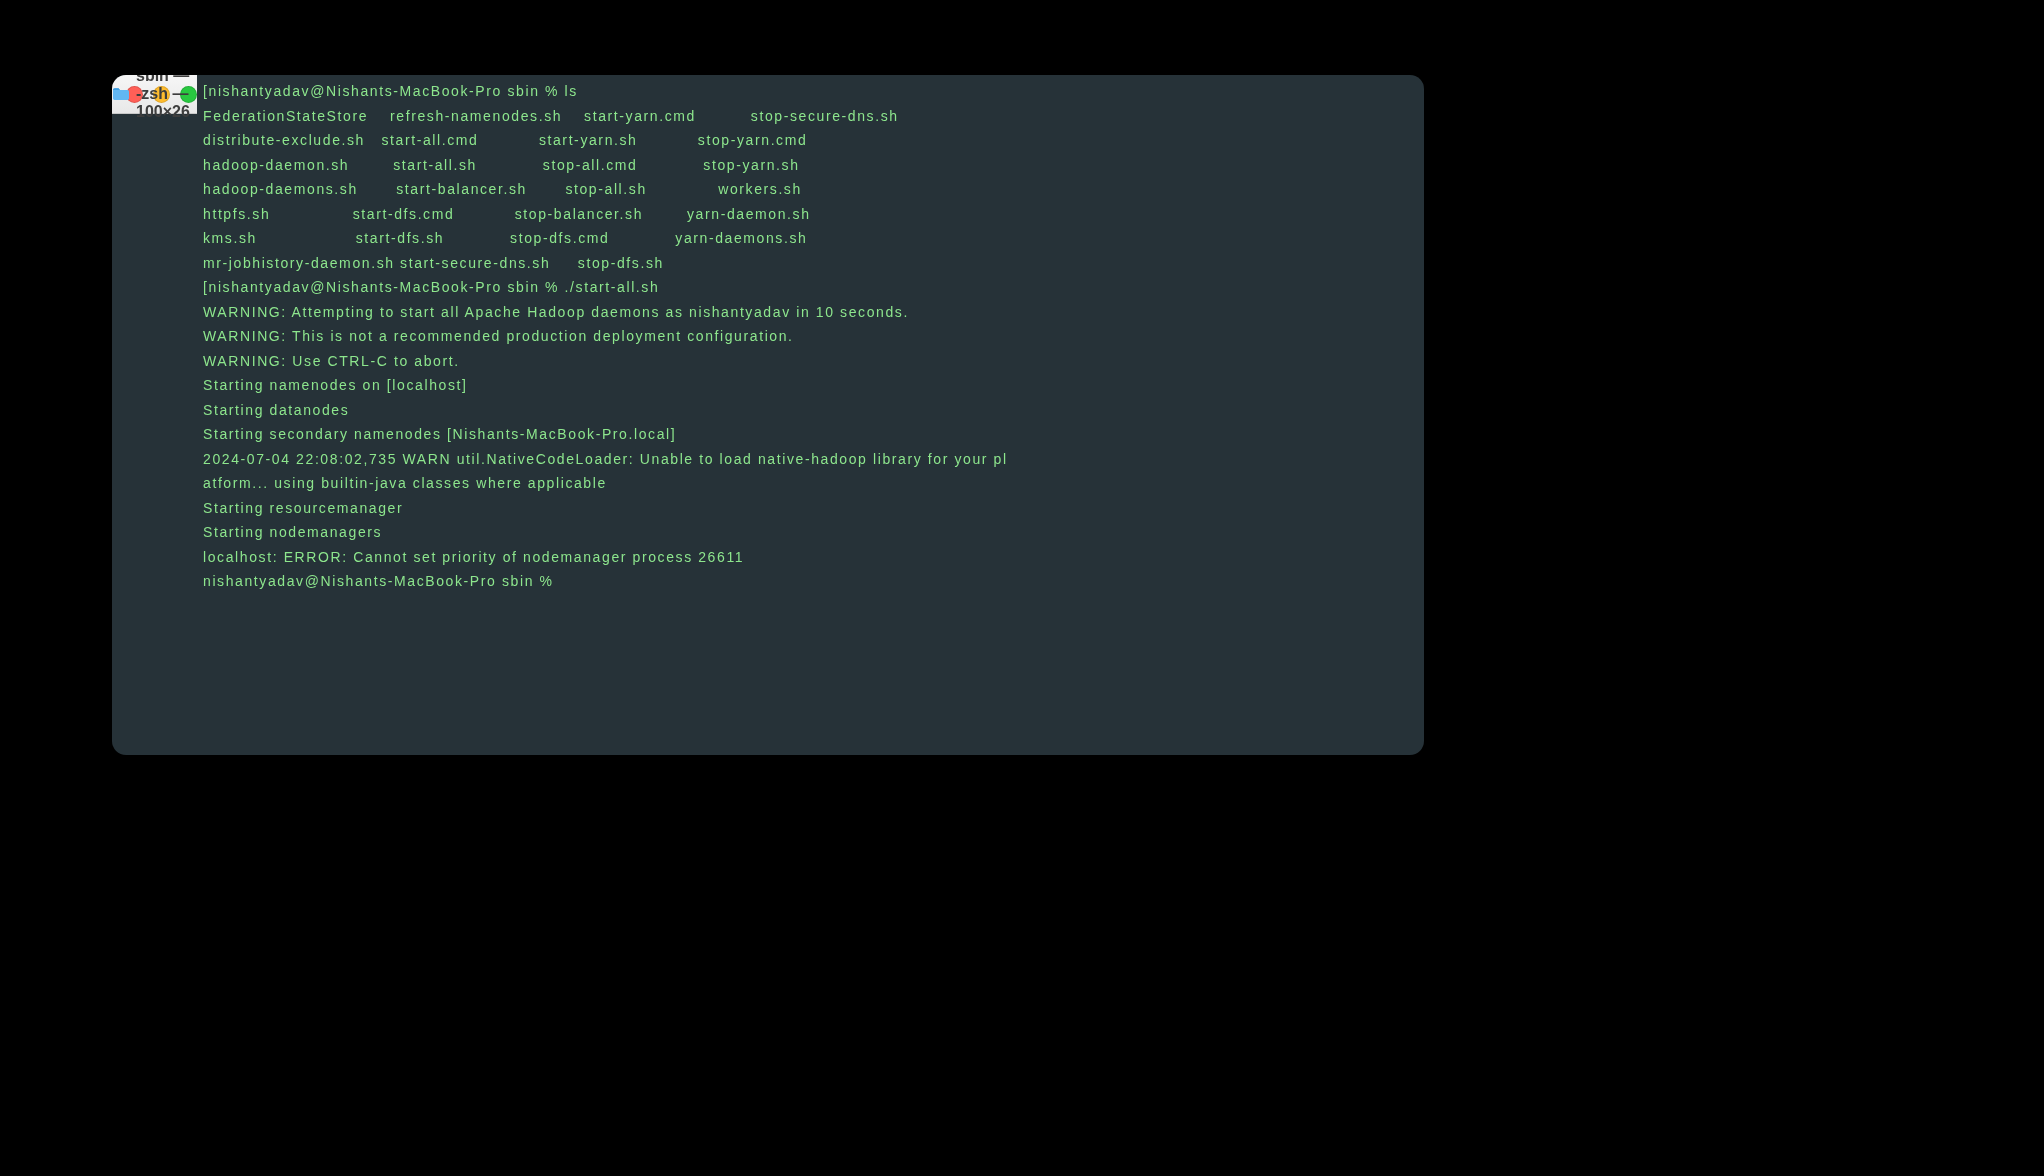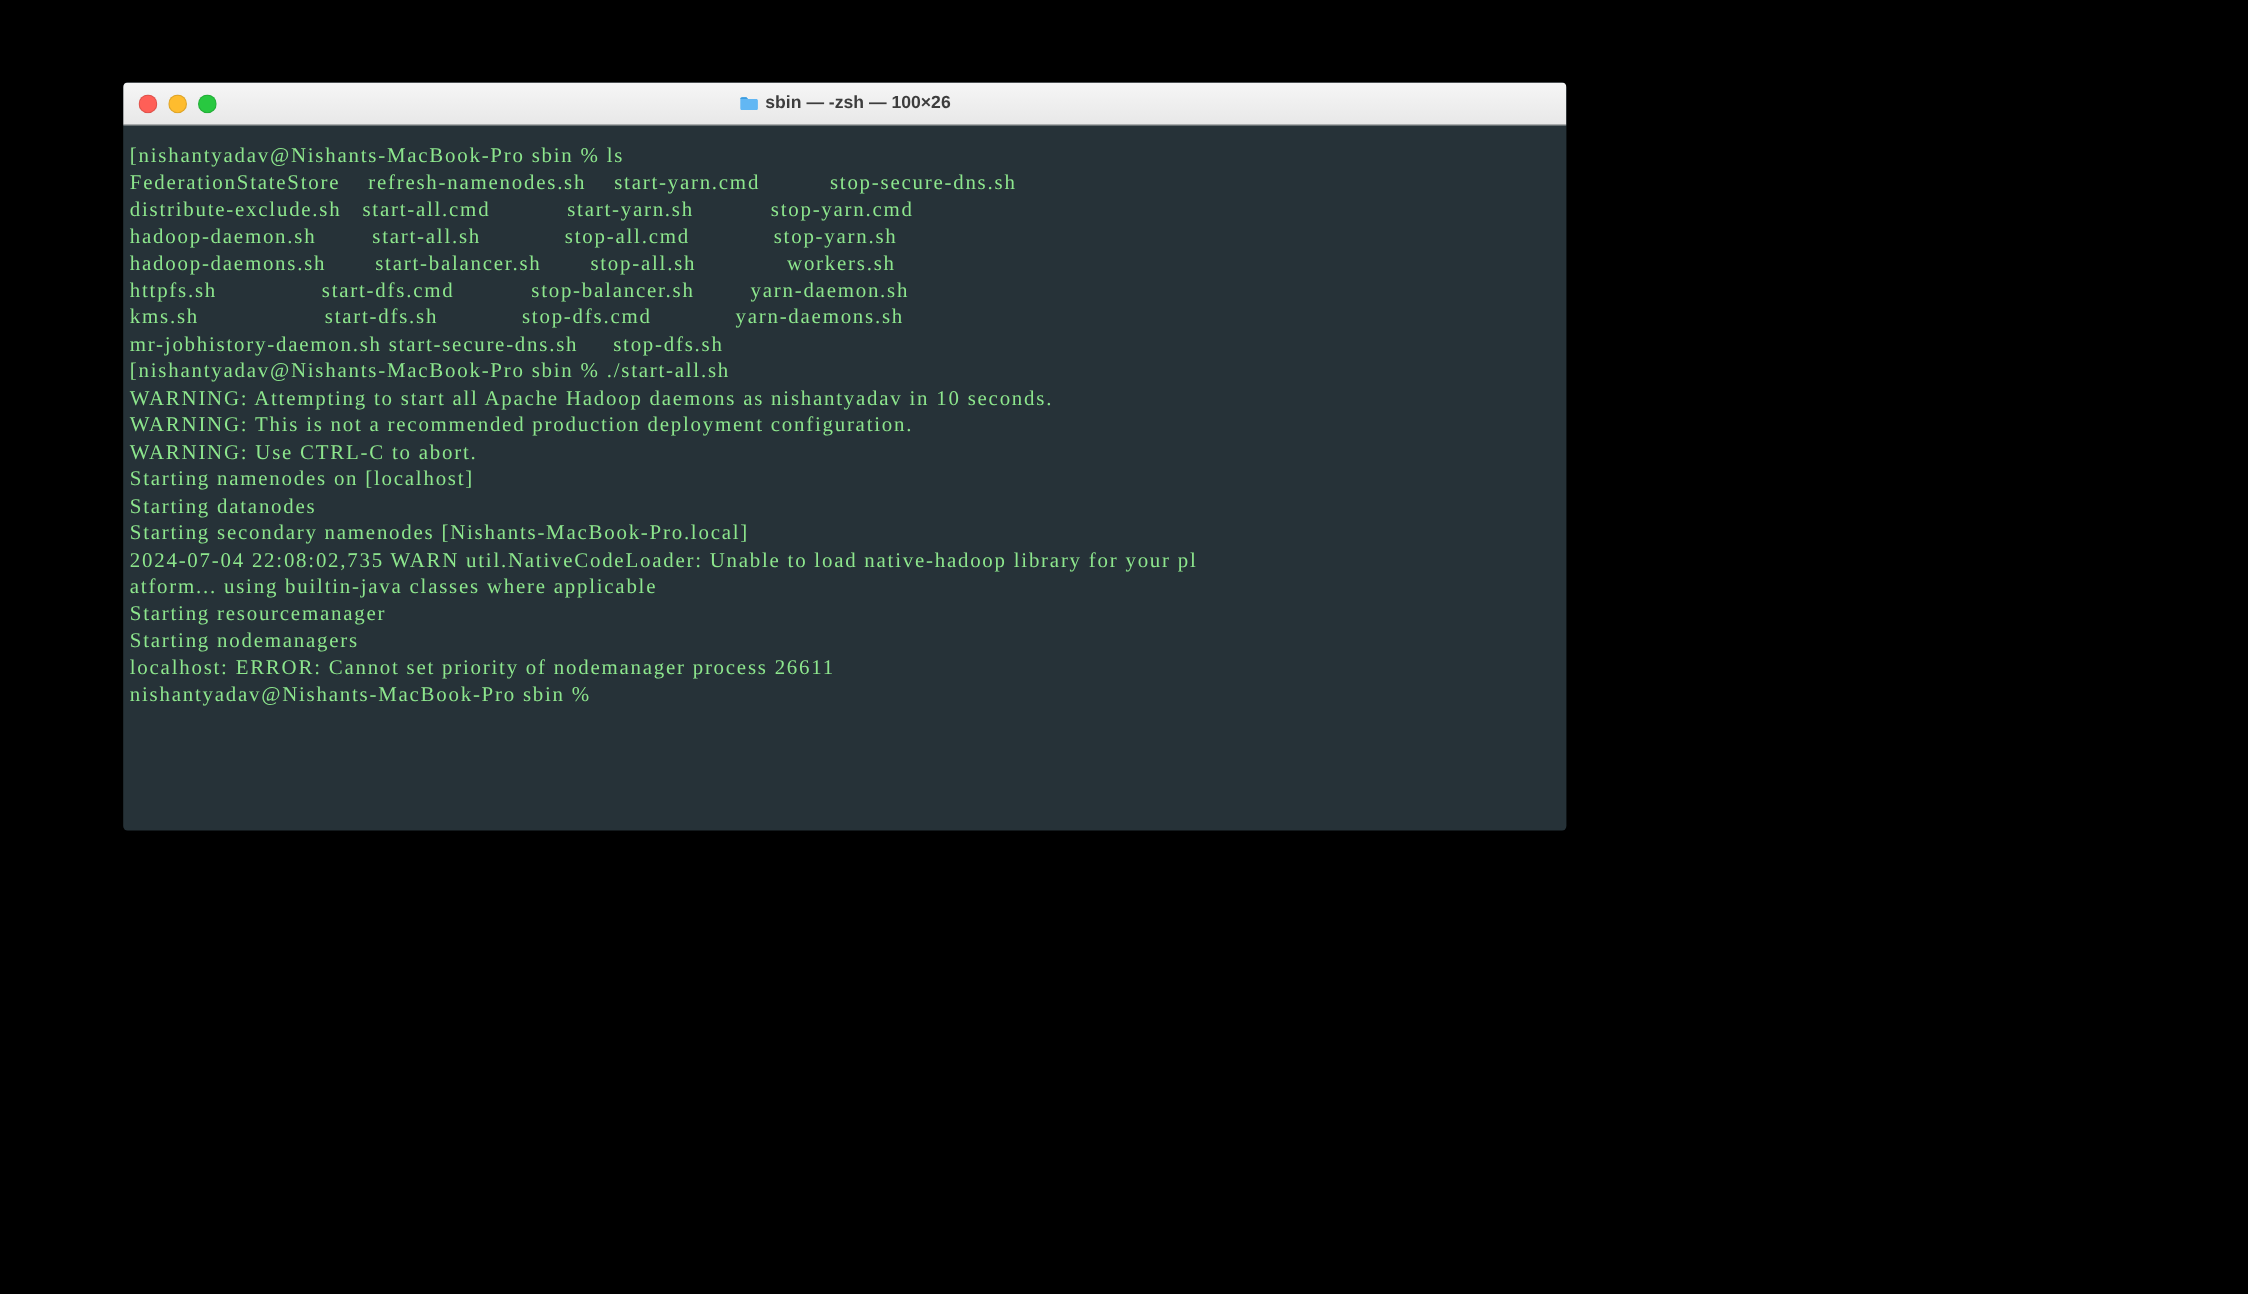--- a/index.html
+++ b/index.html
@@ -18,11 +18,10 @@
     width: 1312px;
     height: 680px;
     background: #263238;
-    border-radius: 4px;
+    border-radius: 14px;
     box-shadow: 0 25px 60px rgba(0,0,0,0.6);
     overflow: hidden;
     display: flex;
-    flex-direction: column;
   }
   .titlebar {
     height: 38px;

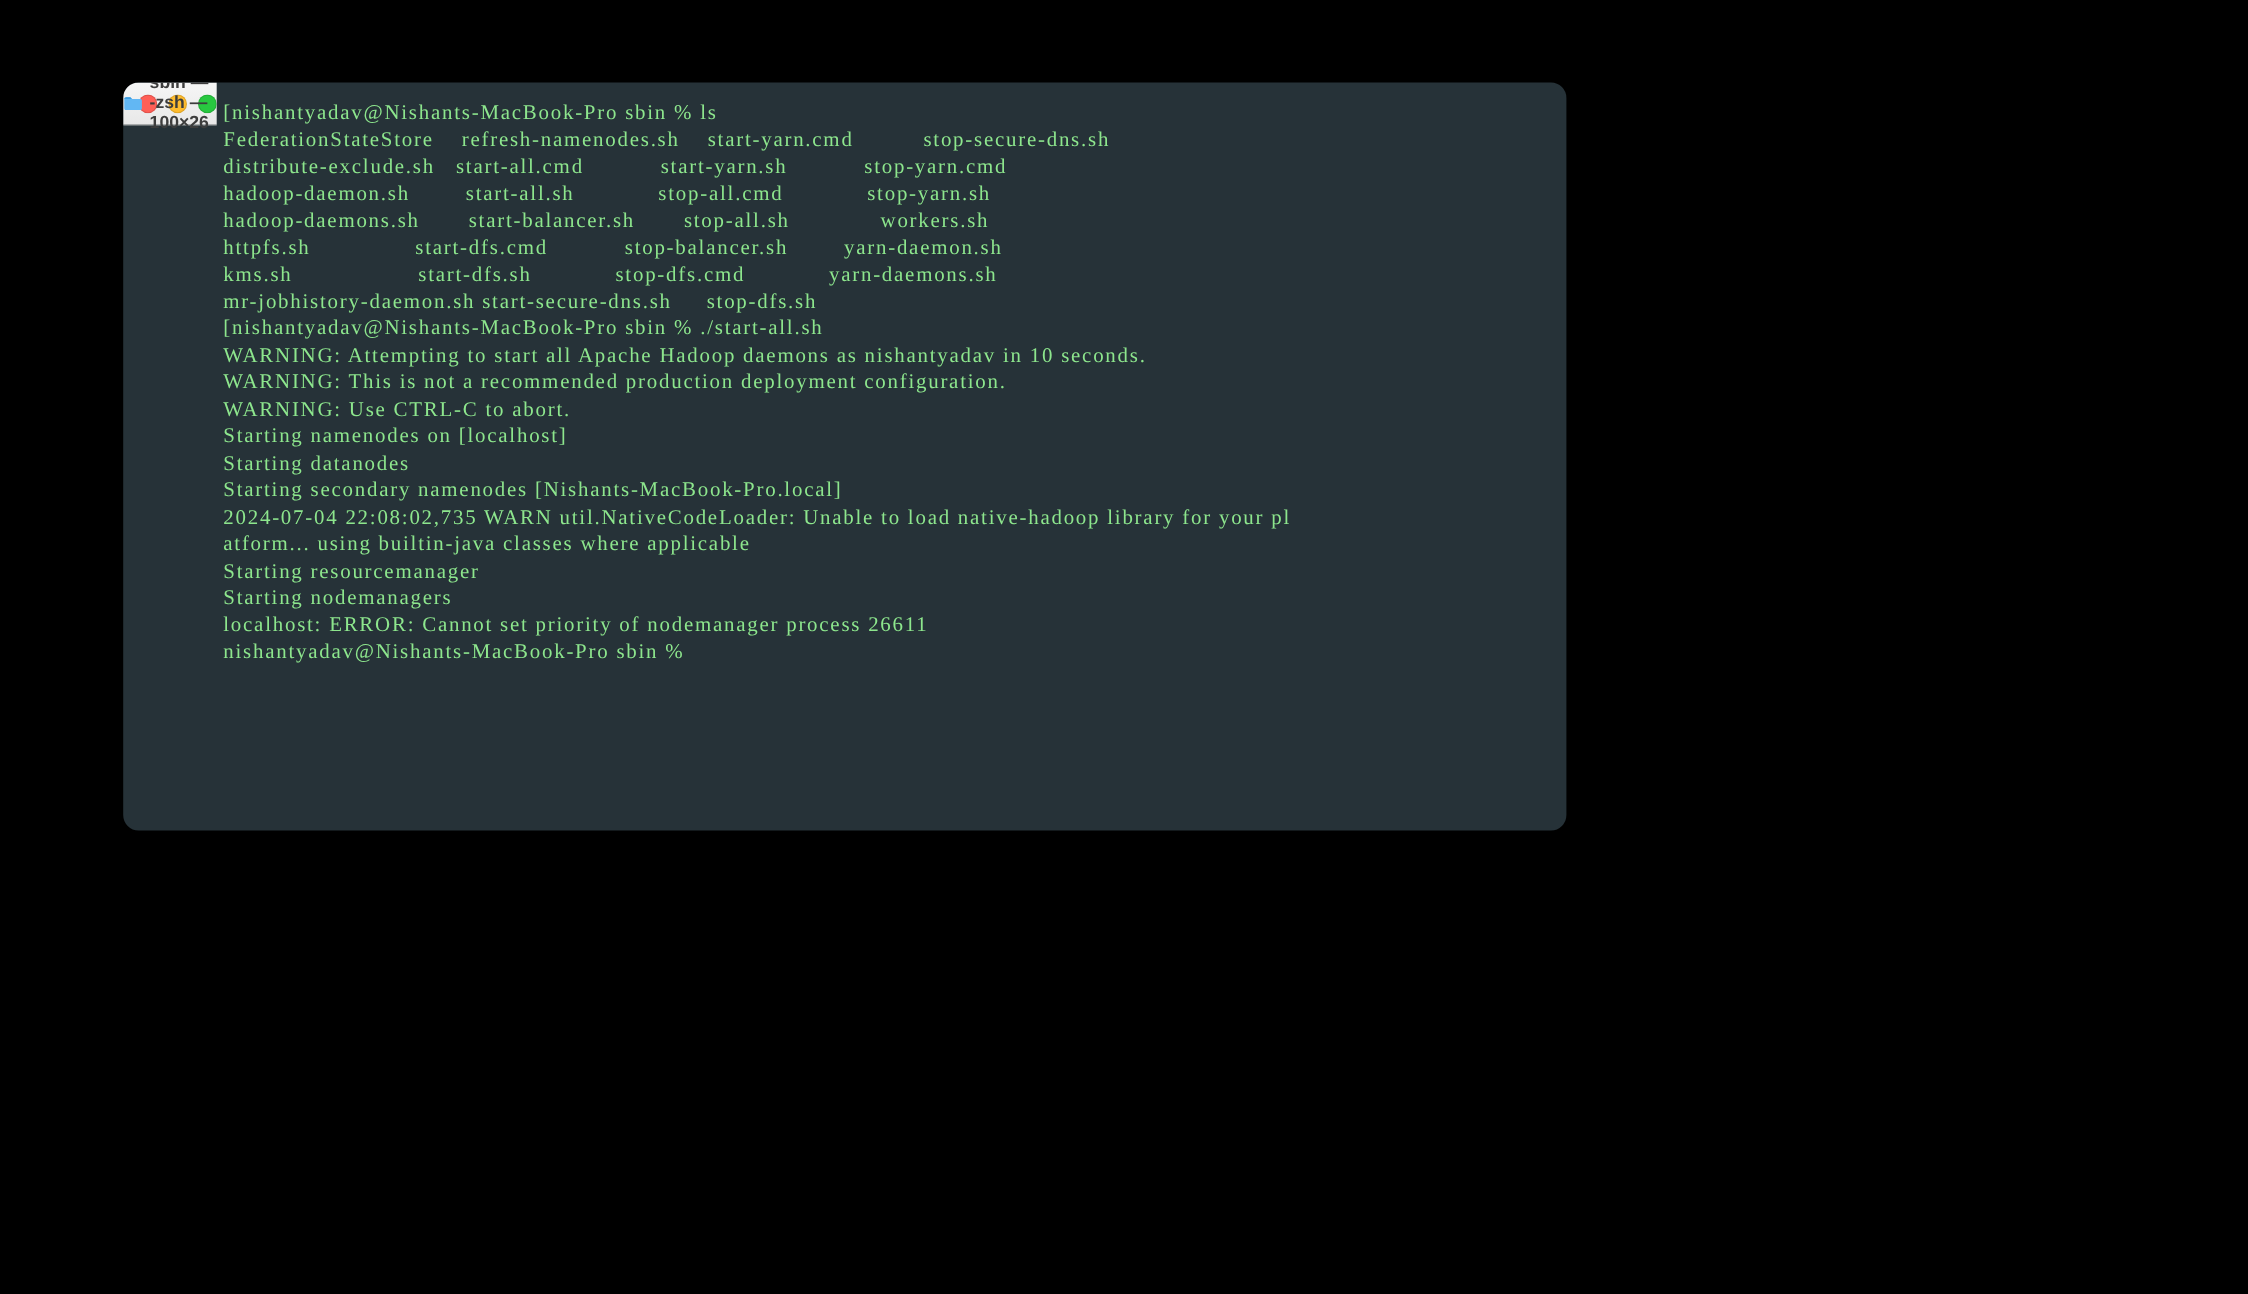--- a/index.html
+++ b/index.html
@@ -64,9 +64,9 @@
   .folder-icon svg { display:block; }
   .term-body {
     flex: 1;
-    padding: 16px 6px;
-    font-family: Liberation Serif, serif;
-    font-size: 19px;
+    padding: 4px 6px;
+    font-family: Liberation Sans, sans-serif;
+    font-size: 14px;
     line-height: 24.5px;
     letter-spacing: 1.6px;
     color: #8de68d;

